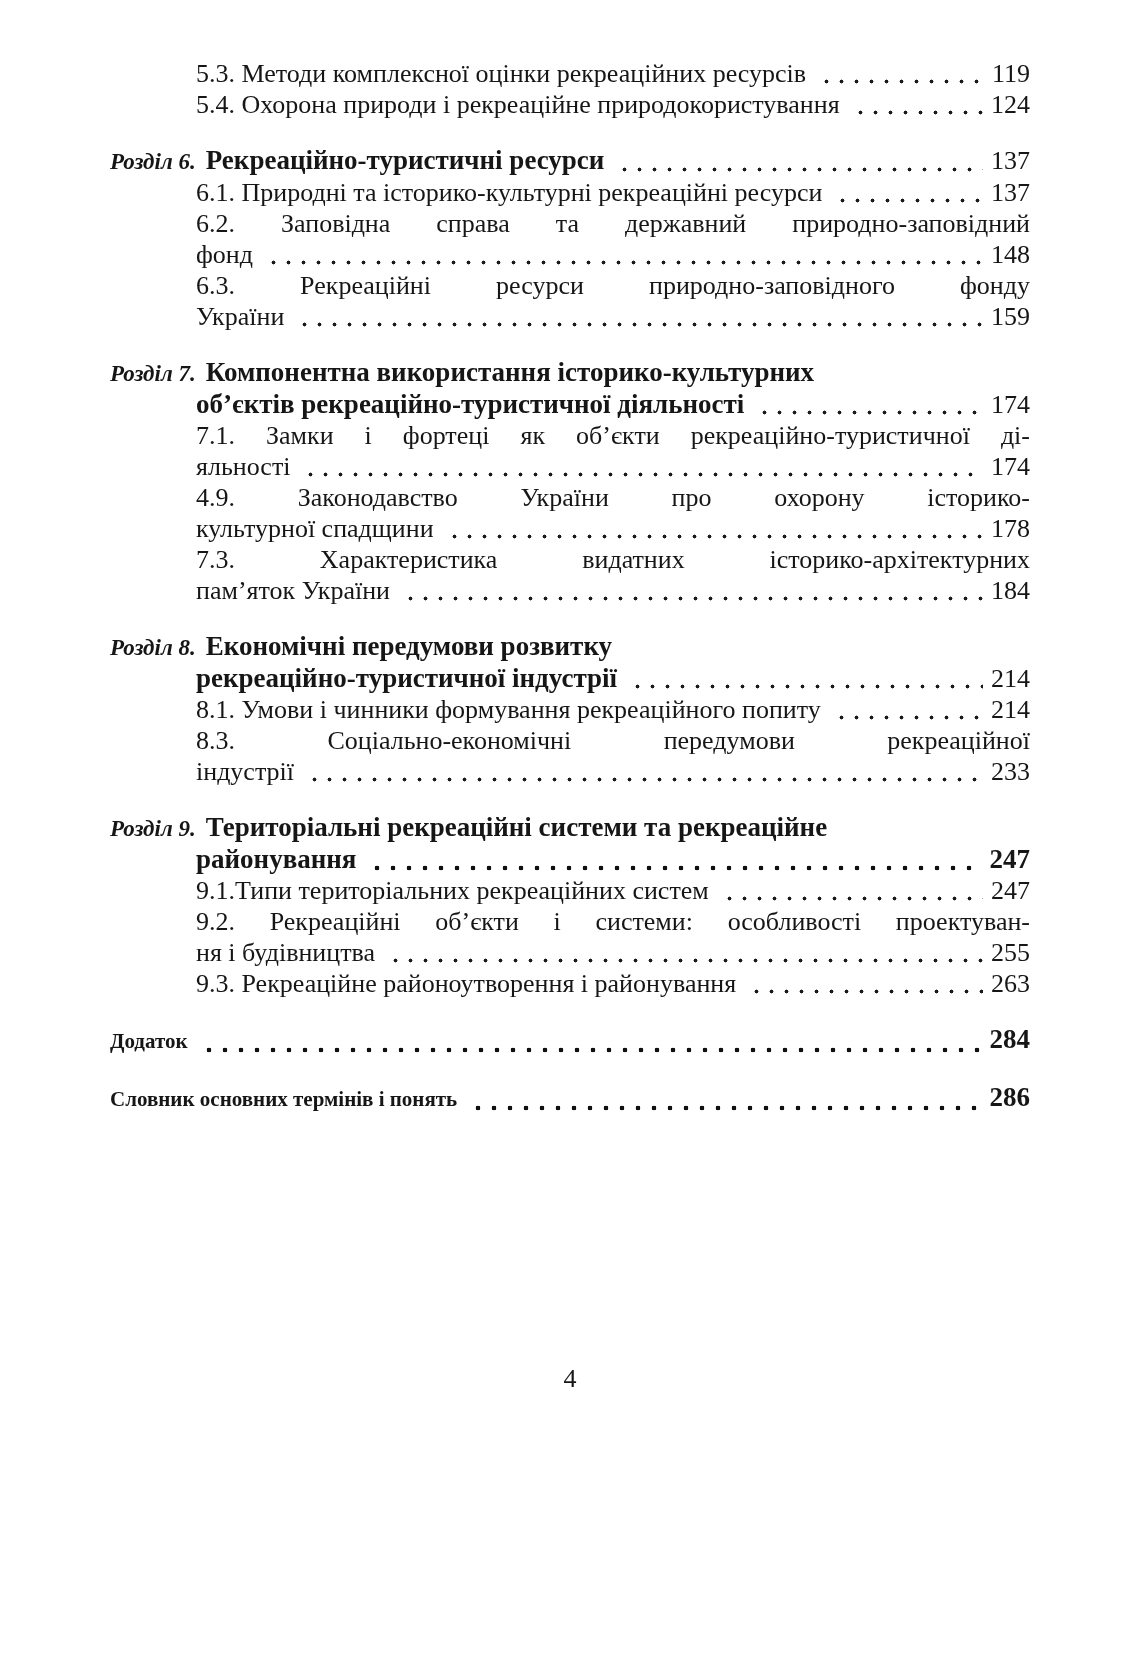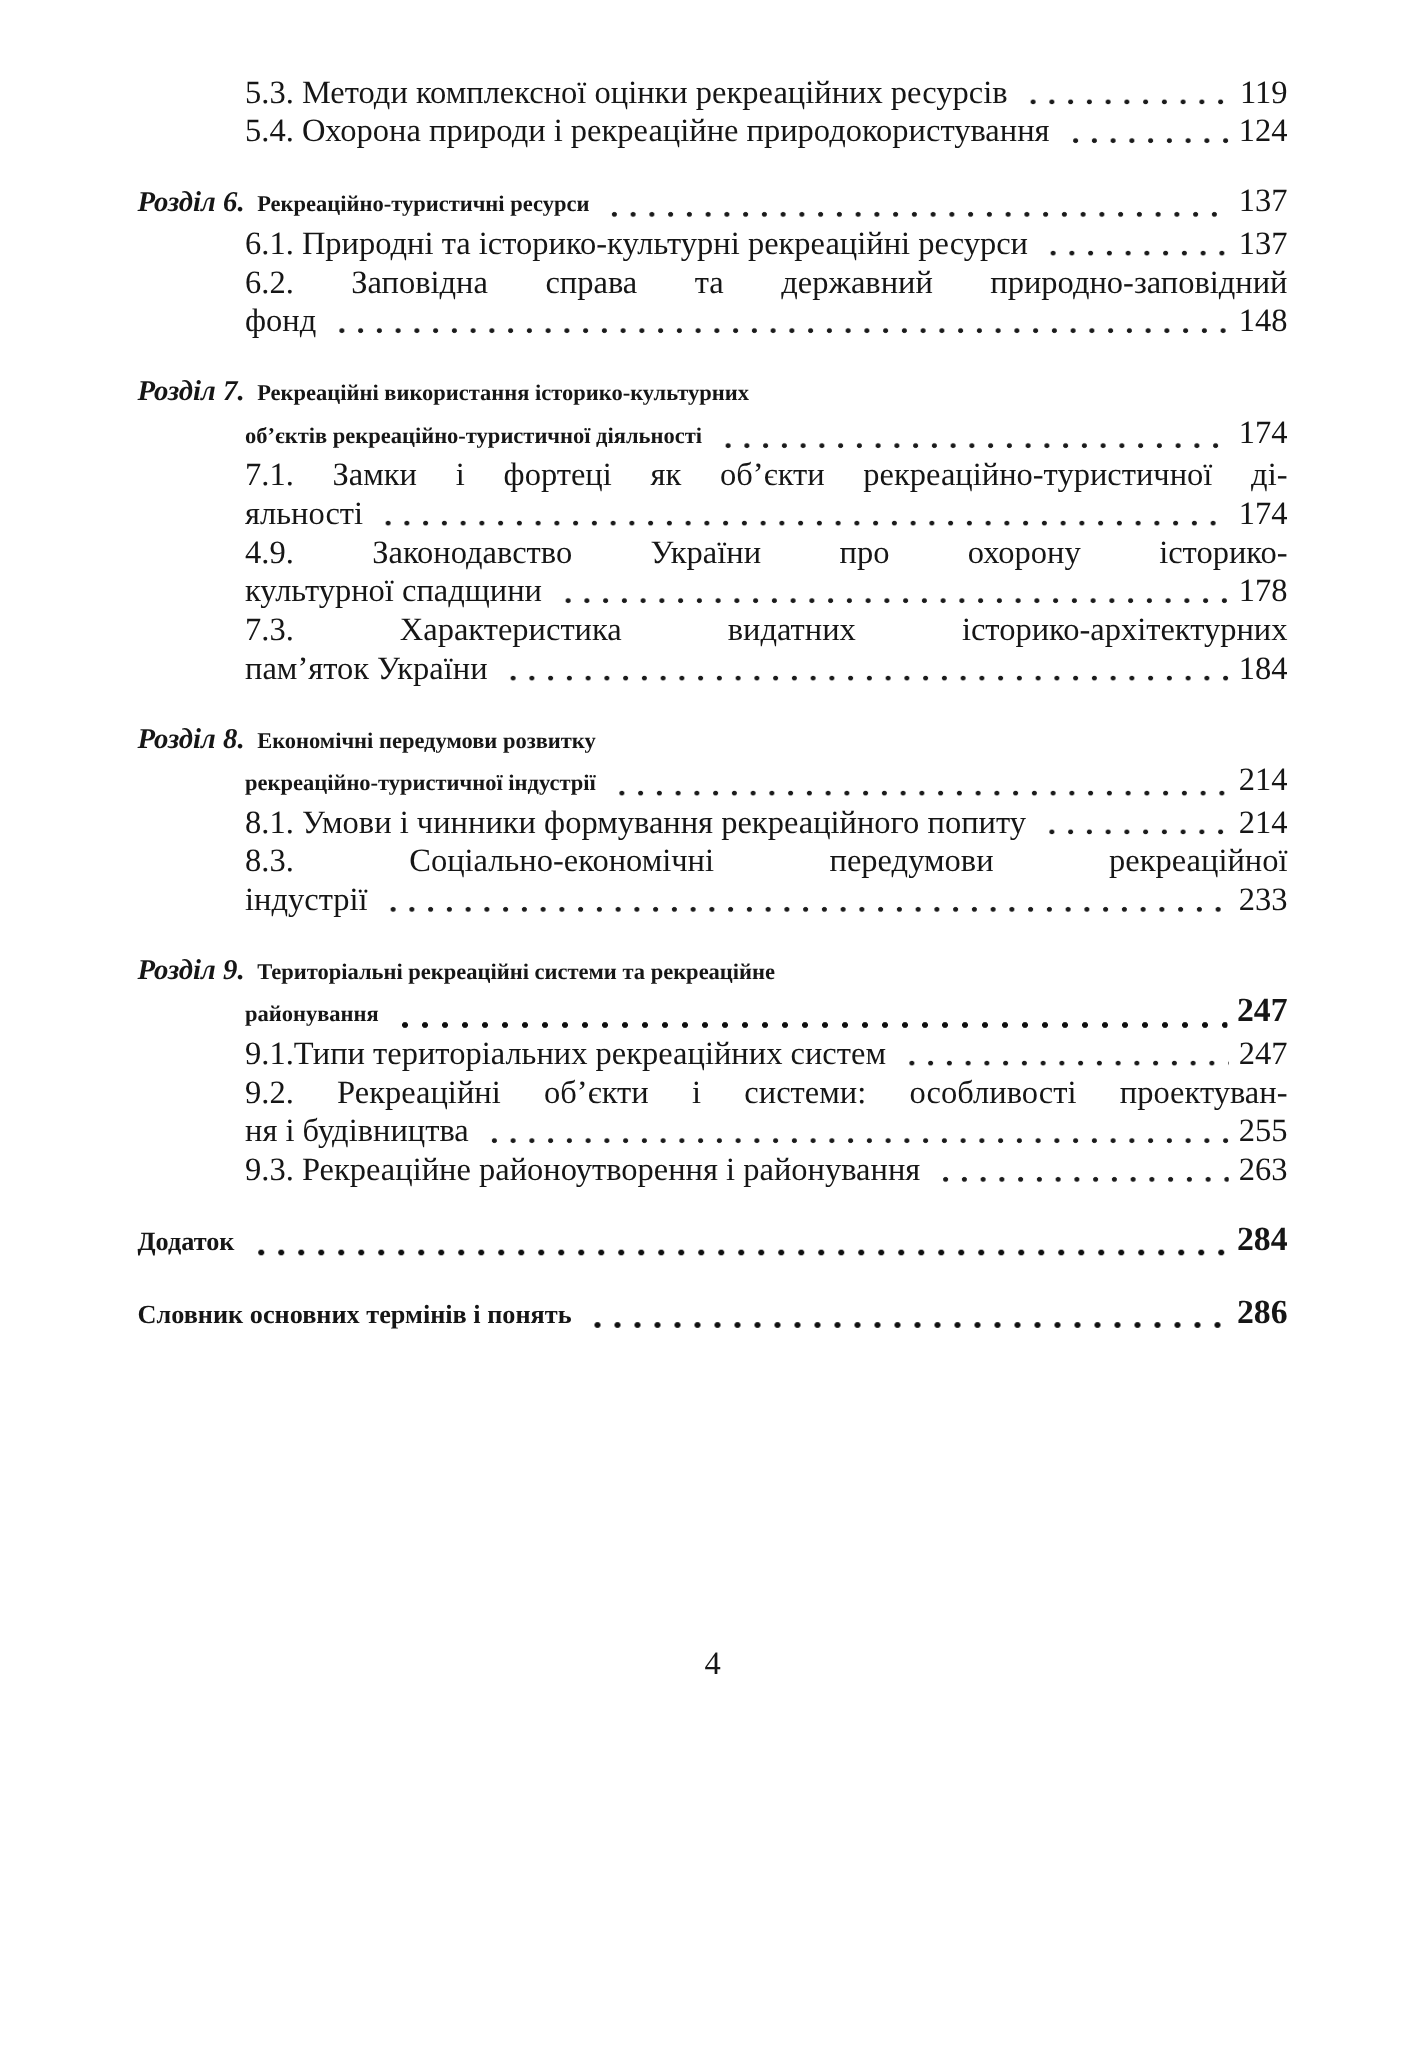--- a/index.html
+++ b/index.html
@@ -64,7 +64,7 @@
   }
   .chap-title {
     font-weight: bold;
-    font-size: 18px;
+    font-size: 27px;
     white-space: nowrap;
   }
   .top-label {

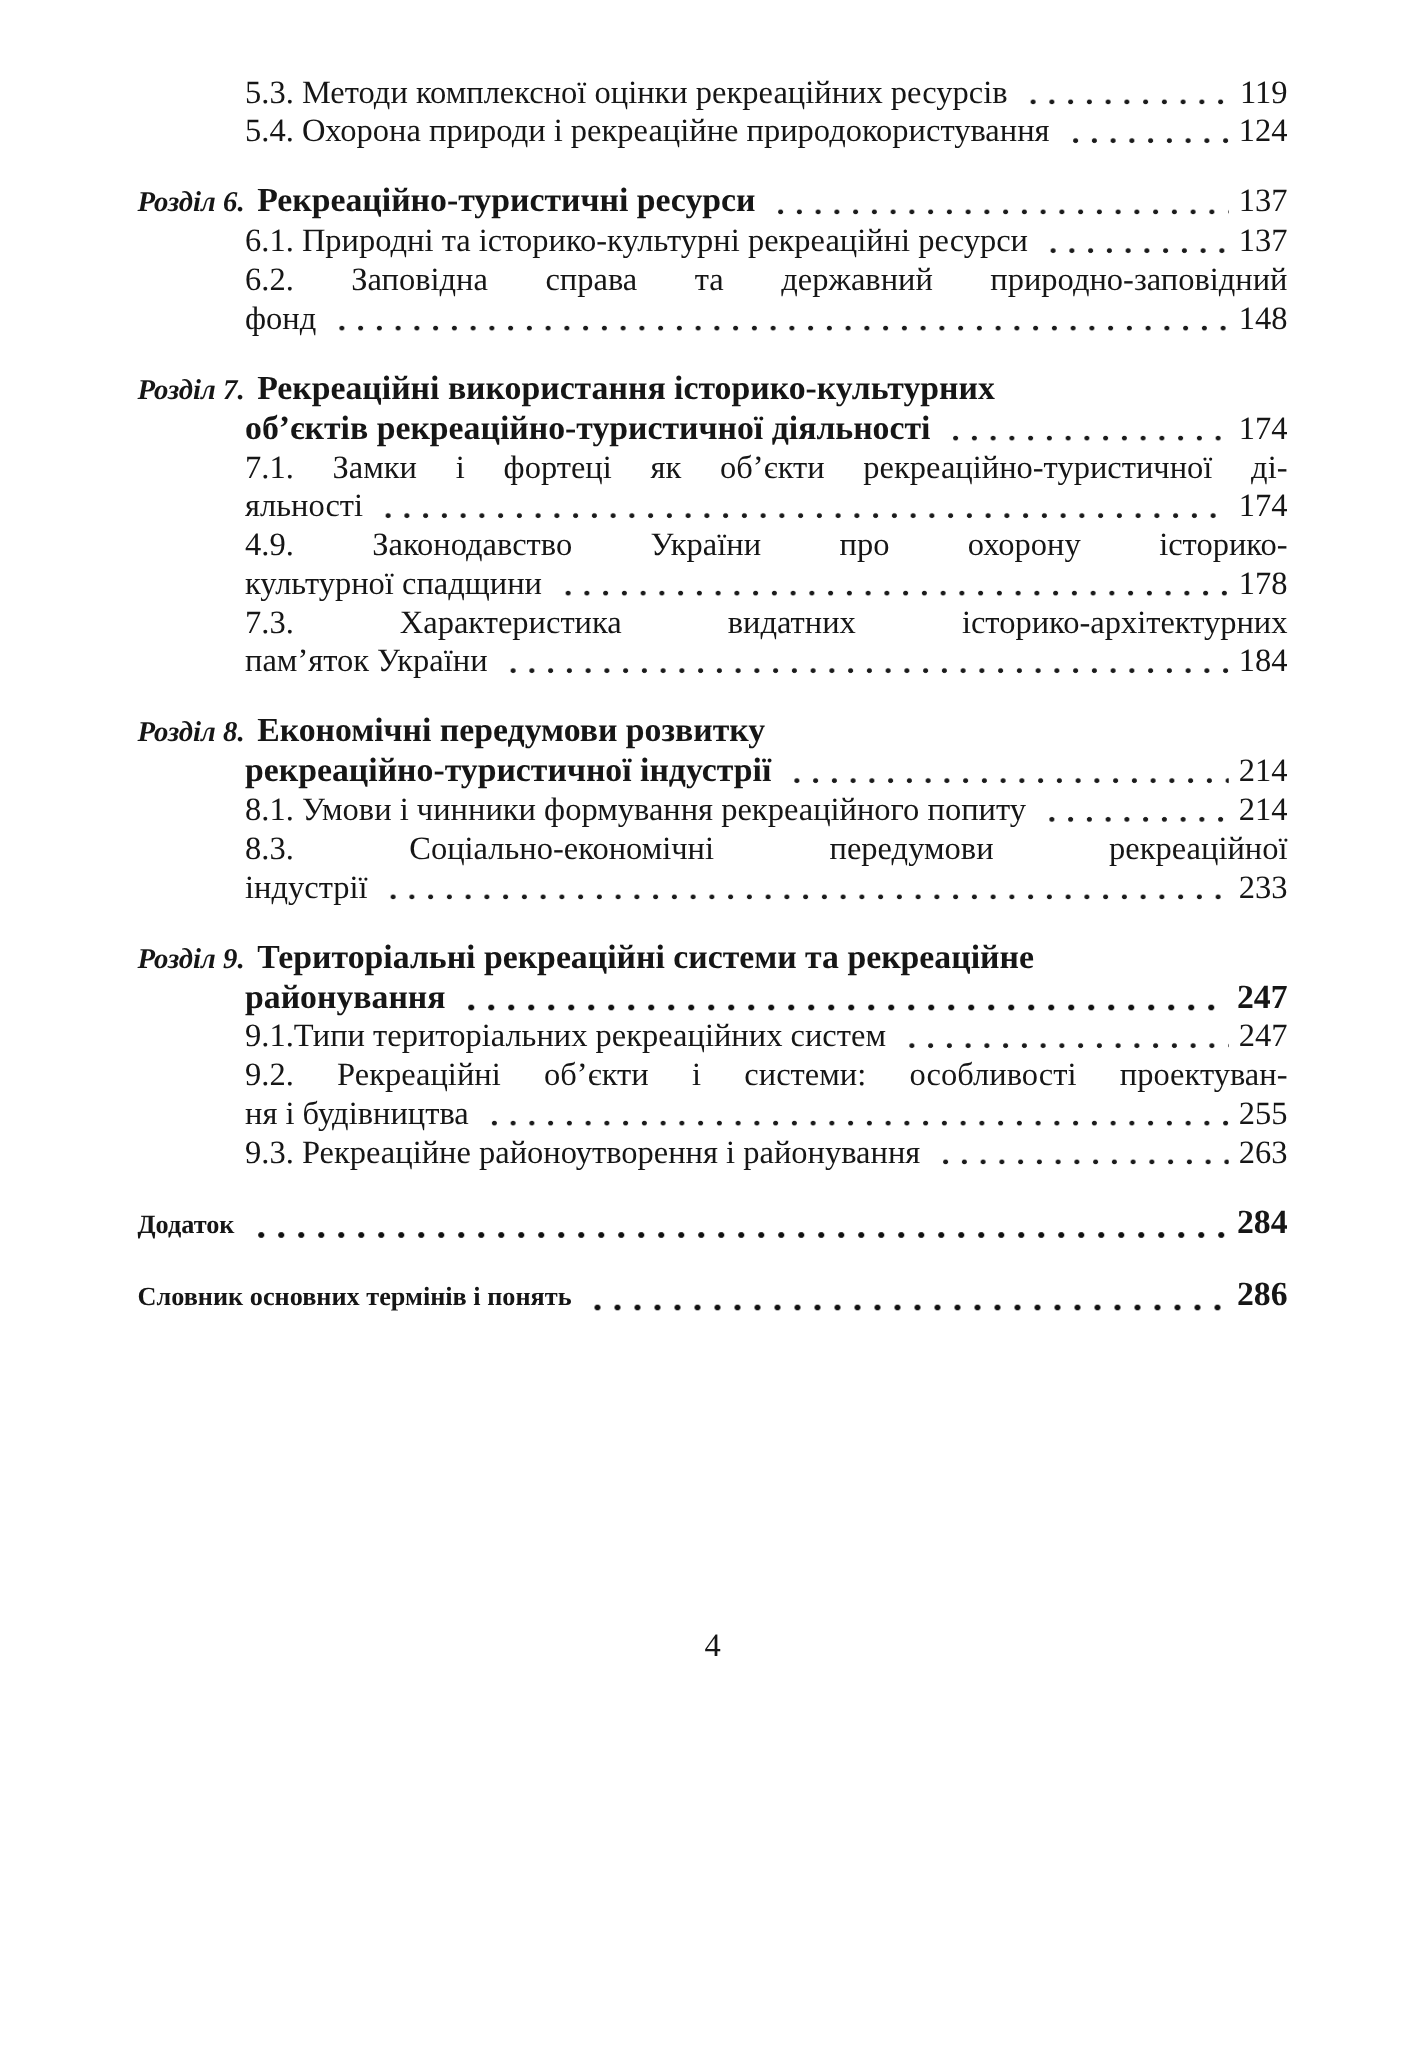--- a/index.html
+++ b/index.html
@@ -117,6 +117,14 @@
         <span class="pg">148</span>
       </div>
     </div>
+    <div>
+      <div class="j ind">6.3. Рекреаційні ресурси природно-заповідного фонду</div>
+      <div class="row ind">
+        <span class="lbl">України</span>
+        <span class="leader"></span>
+        <span class="pg">159</span>
+      </div>
+    </div>
   </div>
 
   <div class="sec">

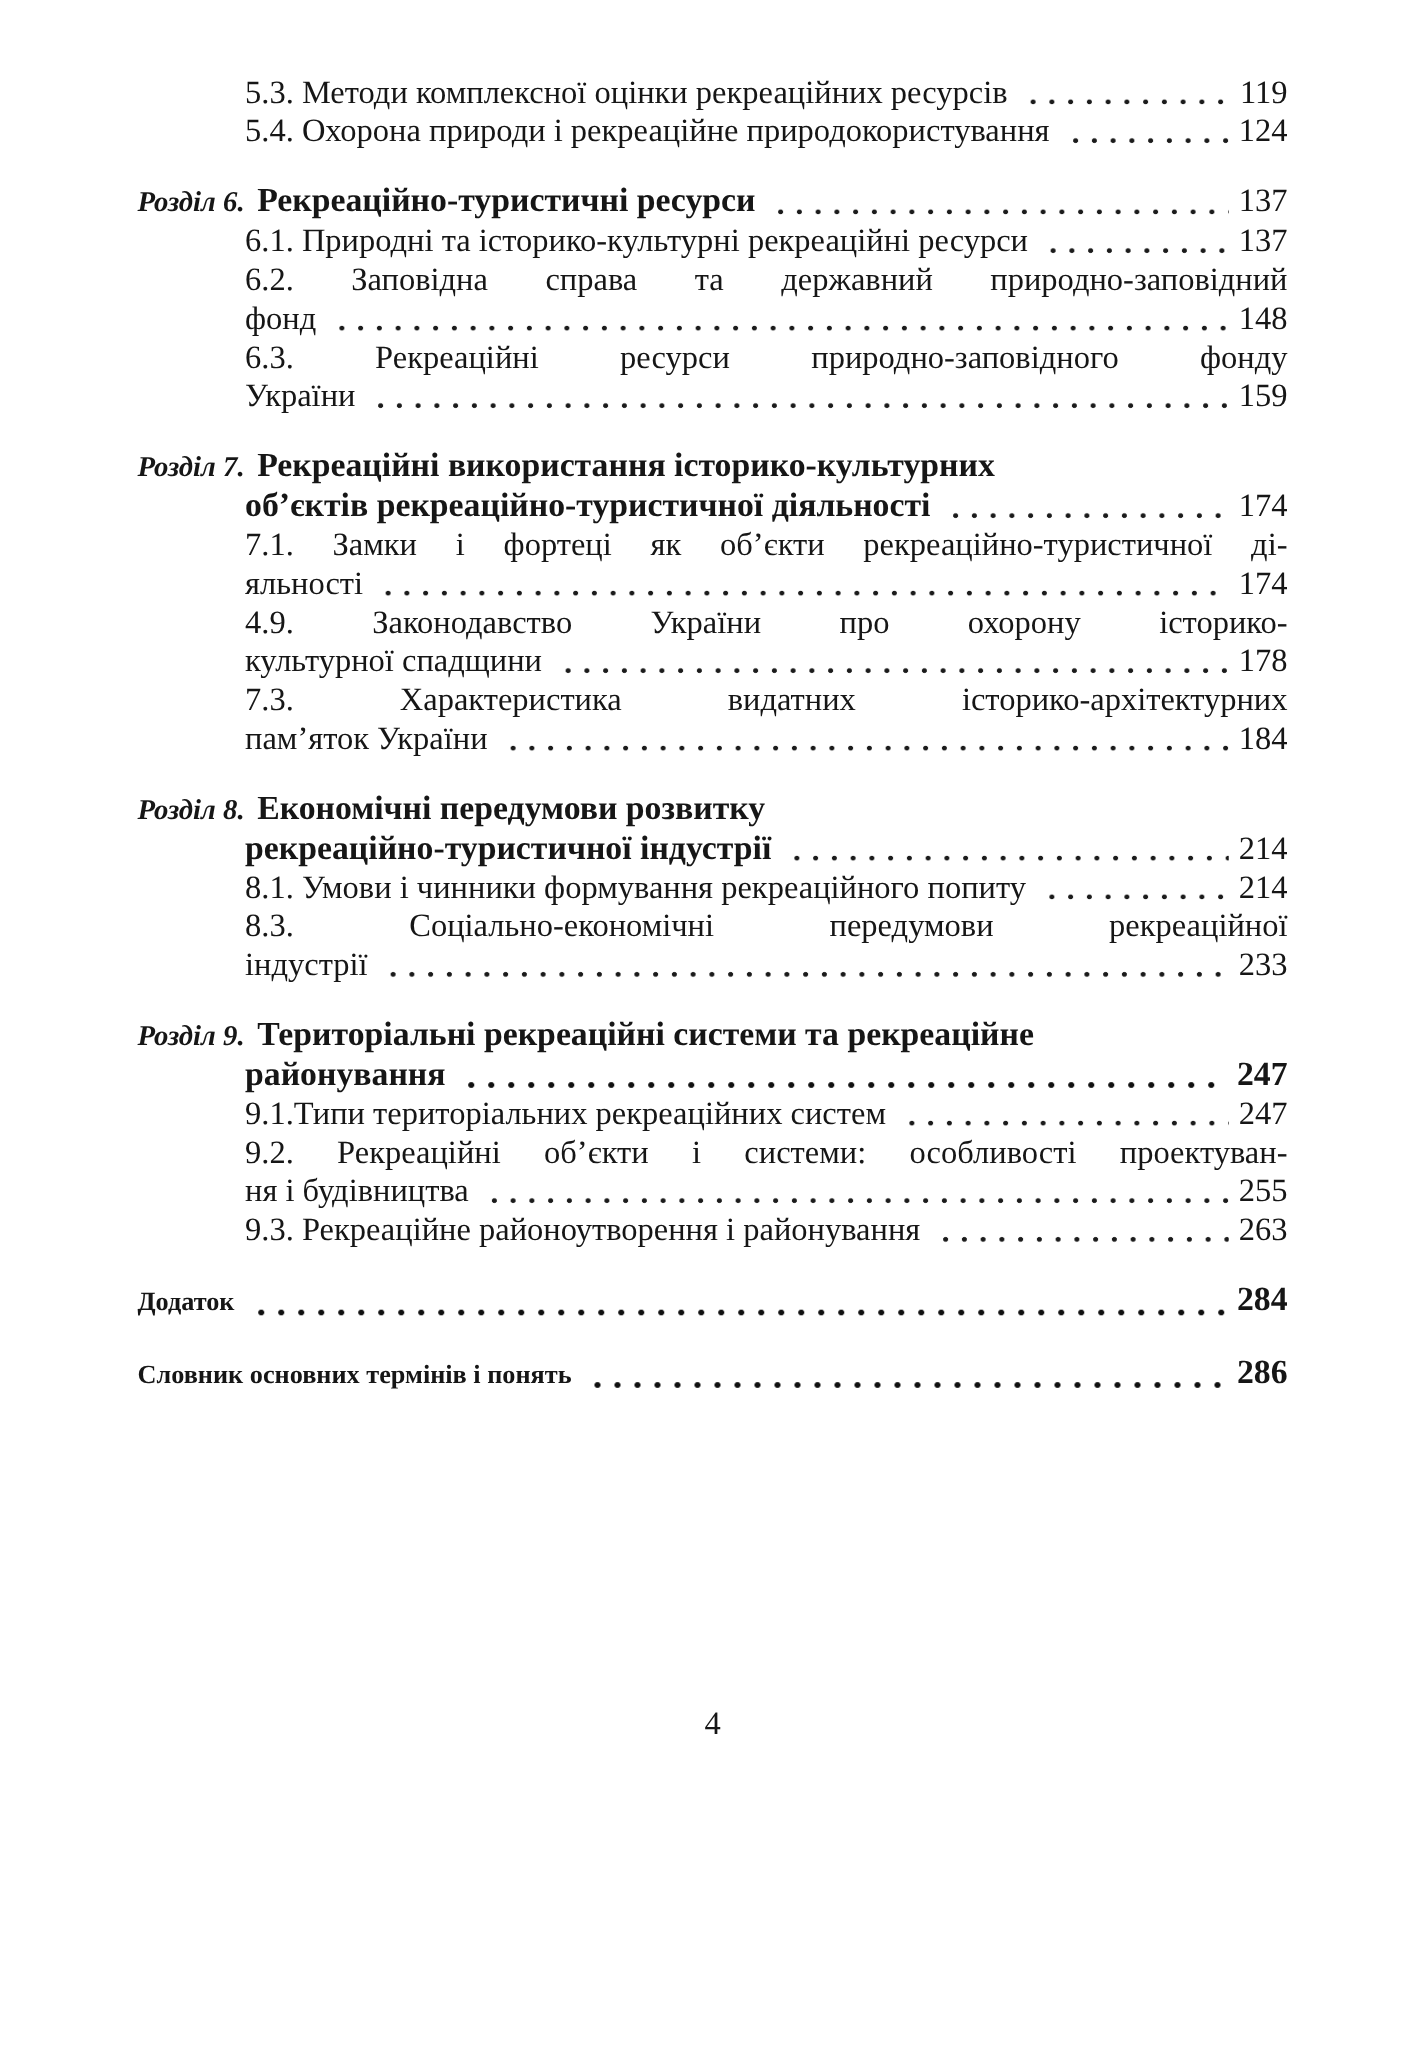--- a/index.html
+++ b/index.html
@@ -130,7 +130,7 @@
   <div class="sec">
     <div class="row">
       <span class="chap-prefix">Розділ 7.</span>
-      <span class="chap-title">Рекреаційні використання історико-культурних</span>
+      <span class="chap-title">Компонентна використання історико-культурних</span>
     </div>
     <div class="row ind">
       <span class="chap-title">об’єктів рекреаційно-туристичної діяльності</span>

